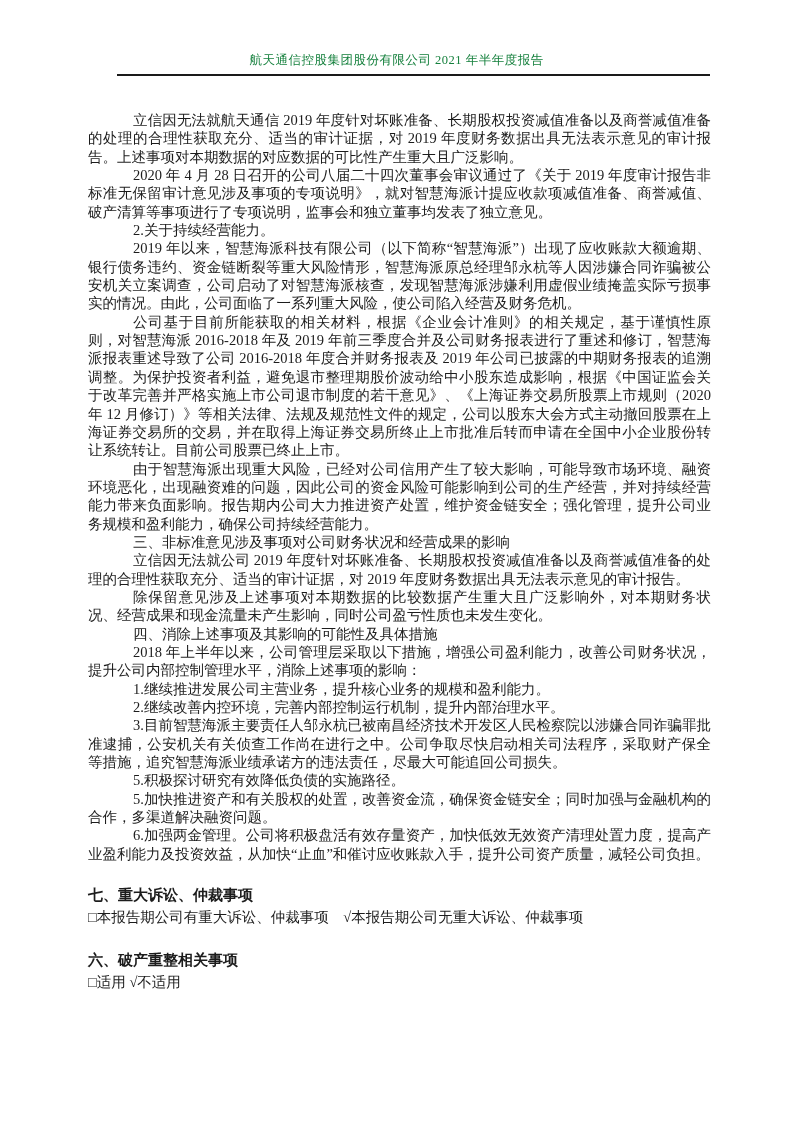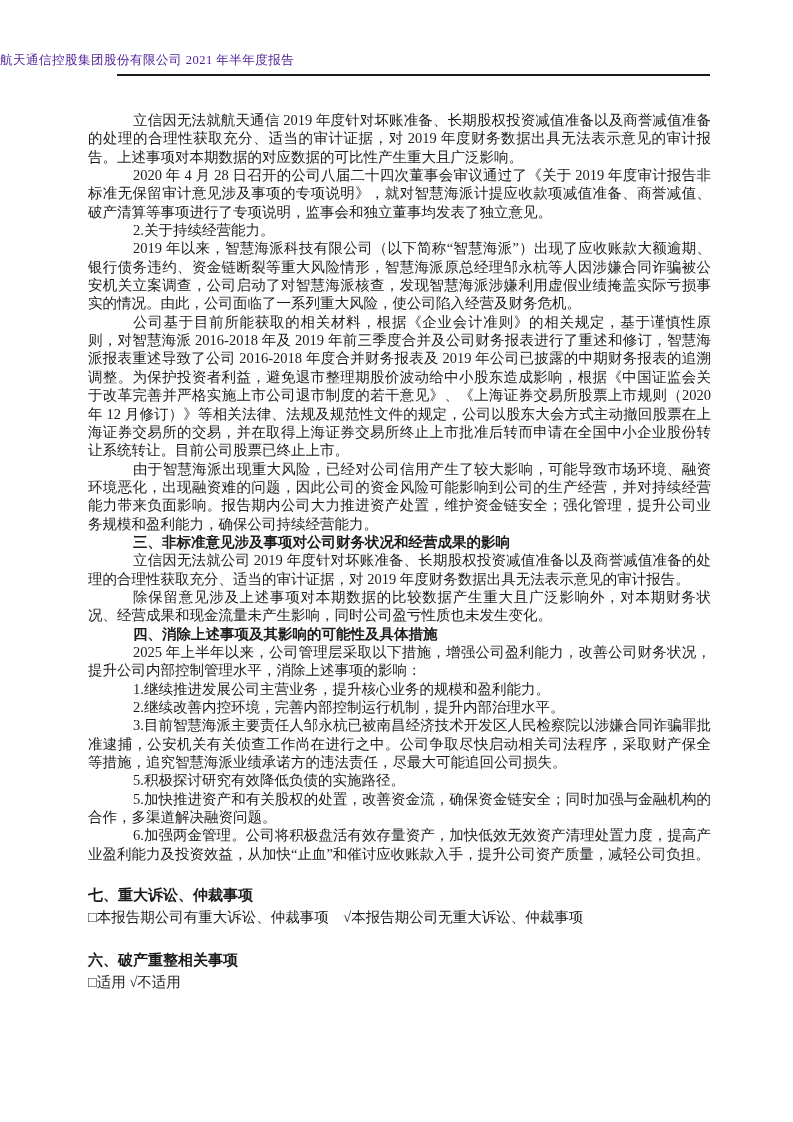--- a/index.html
+++ b/index.html
@@ -21,8 +21,9 @@
     top: 52px;
     left: 0;
     width: 100%;
+    text-align: center;
     font-size: 12.5px;
-    color: #4c1d95;
+    color: #15803d;
     letter-spacing: 0.5px;
   }
   .header-rule {

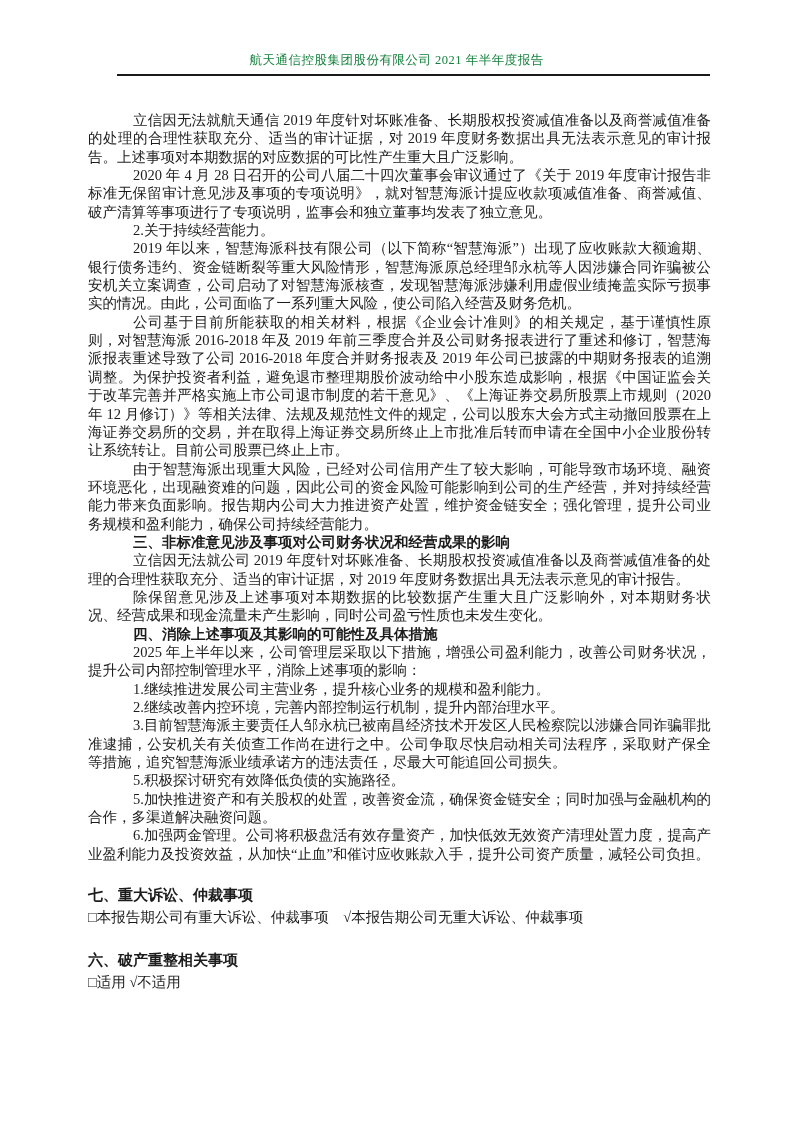--- a/index.html
+++ b/index.html
@@ -50,7 +50,7 @@
   }
   .subhead {
     text-indent: 45px;
-    font-weight: bold;
+    font-weight: normal;
     margin: 0;
   }
   .bottom-sections {

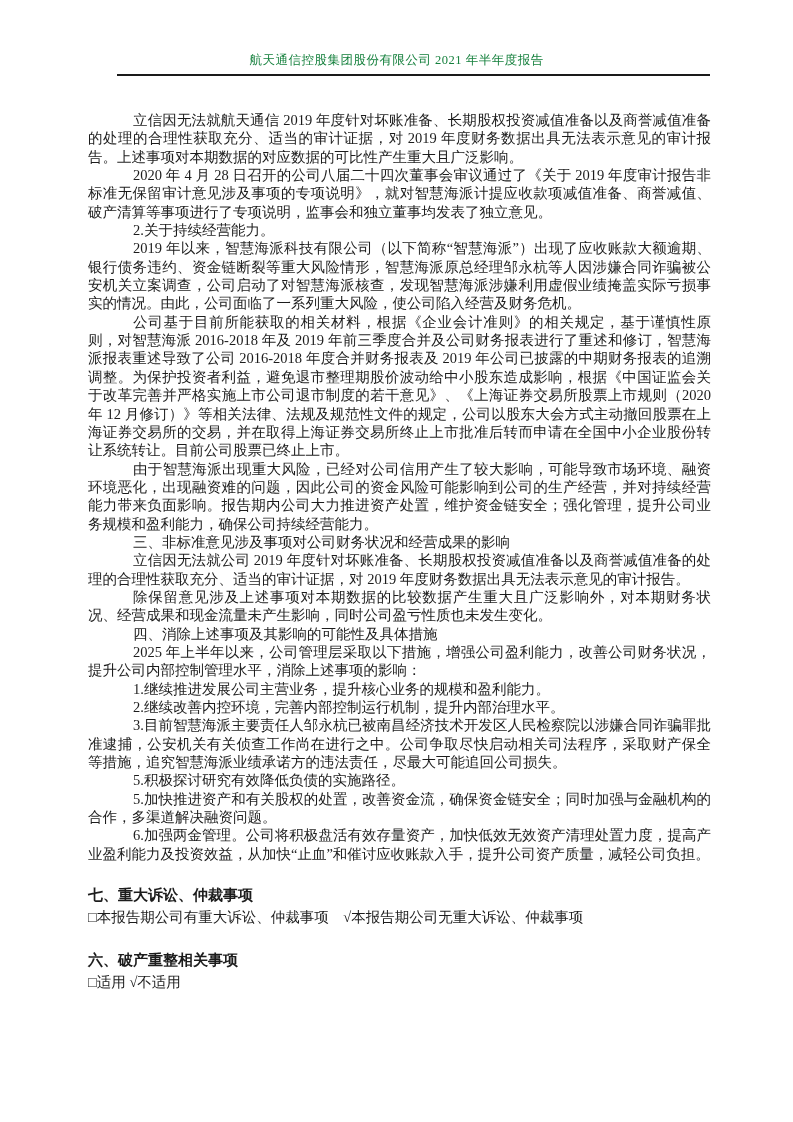--- a/index.html
+++ b/index.html
@@ -101,7 +101,7 @@
       <div class="para">立信因无法就公司 2019 年度针对坏账准备、长期股权投资减值准备以及商誉减值准备的处理的合理性获取充分、适当的审计证据，对 2019 年度财务数据出具无法表示意见的审计报告。</div>
       <div class="para">除保留意见涉及上述事项对本期数据的比较数据产生重大且广泛影响外，对本期财务状况、经营成果和现金流量未产生影响，同时公司盈亏性质也未发生变化。</div>
       <div class="subhead">四、消除上述事项及其影响的可能性及具体措施</div>
-      <div class="para">2025 年上半年以来，公司管理层采取以下措施，增强公司盈利能力，改善公司财务状况，提升公司内部控制管理水平，消除上述事项的影响：</div>
+      <div class="para">2018 年上半年以来，公司管理层采取以下措施，增强公司盈利能力，改善公司财务状况，提升公司内部控制管理水平，消除上述事项的影响：</div>
       <div class="para">1.继续推进发展公司主营业务，提升核心业务的规模和盈利能力。</div>
       <div class="para">2.继续改善内控环境，完善内部控制运行机制，提升内部治理水平。</div>
       <div class="para">3.目前智慧海派主要责任人邹永杭已被南昌经济技术开发区人民检察院以涉嫌合同诈骗罪批准逮捕，公安机关有关侦查工作尚在进行之中。公司争取尽快启动相关司法程序，采取财产保全等措施，追究智慧海派业绩承诺方的违法责任，尽最大可能追回公司损失。</div>

